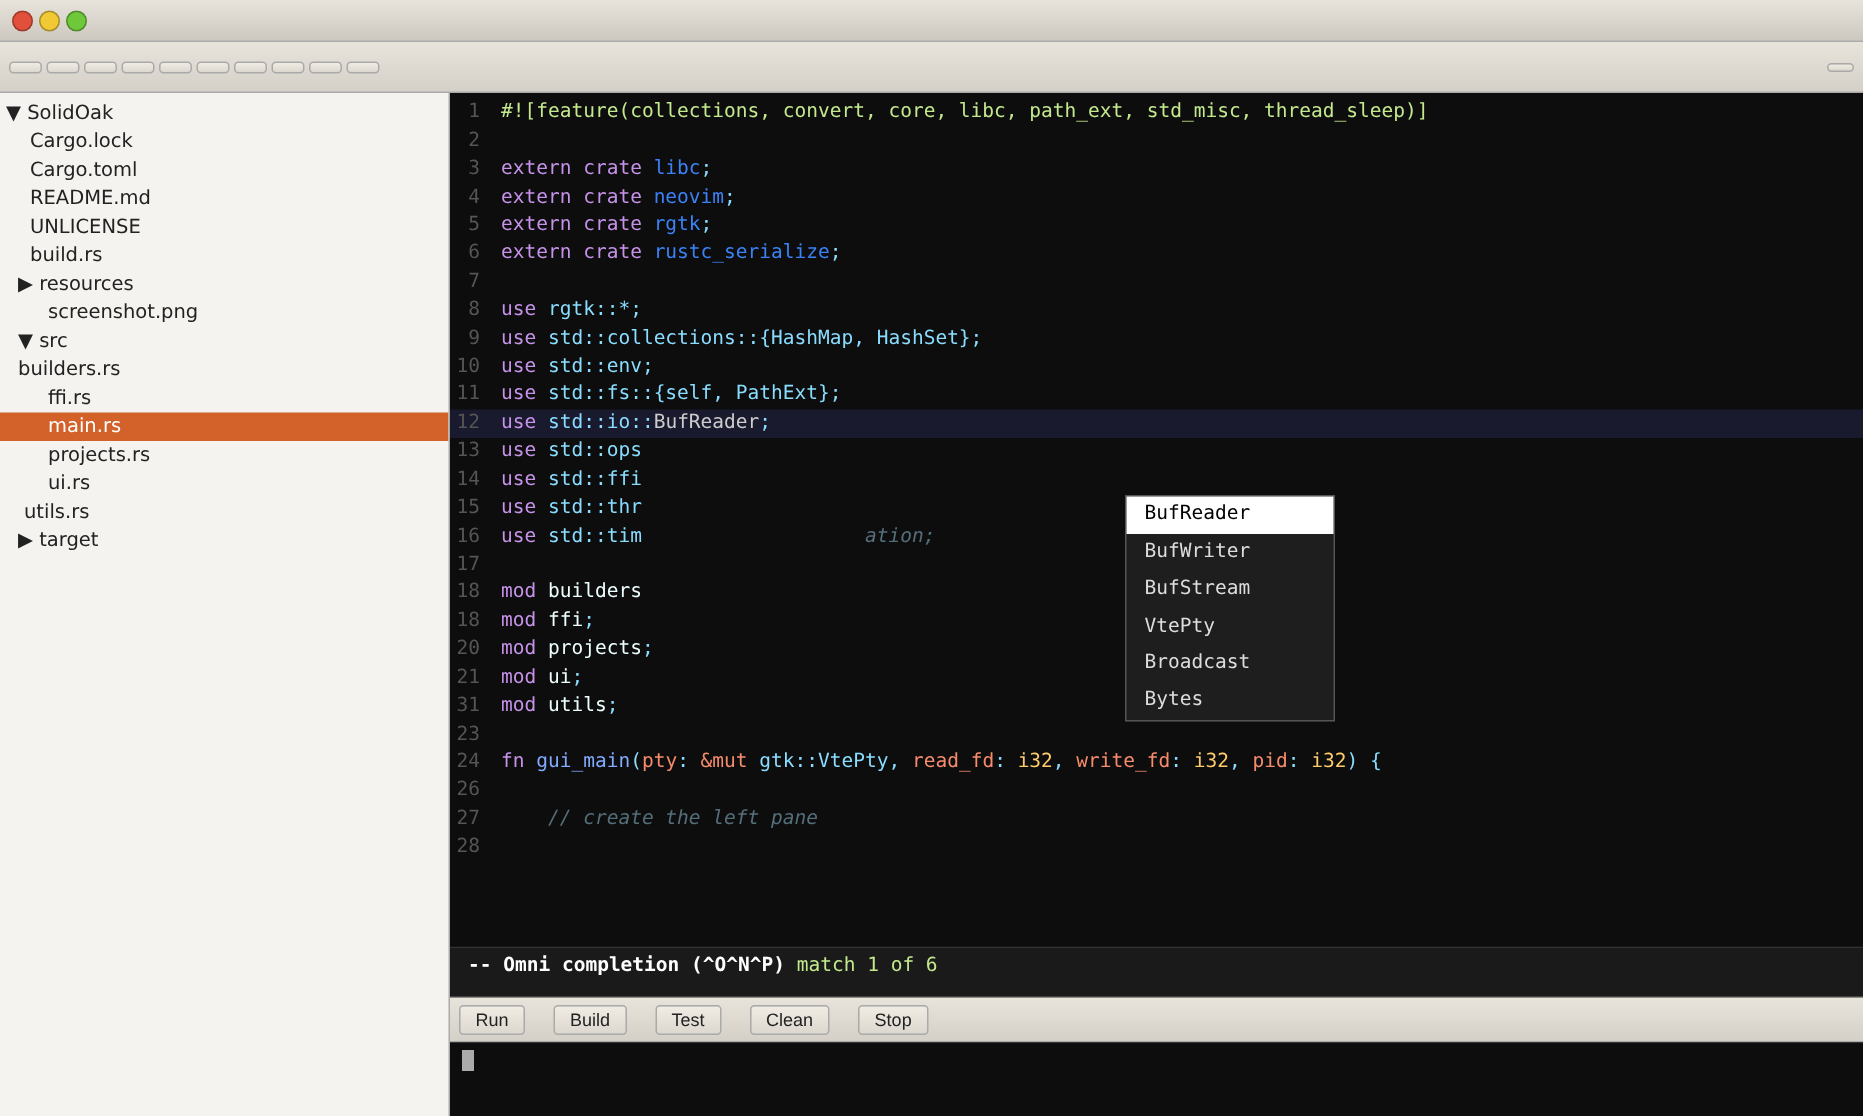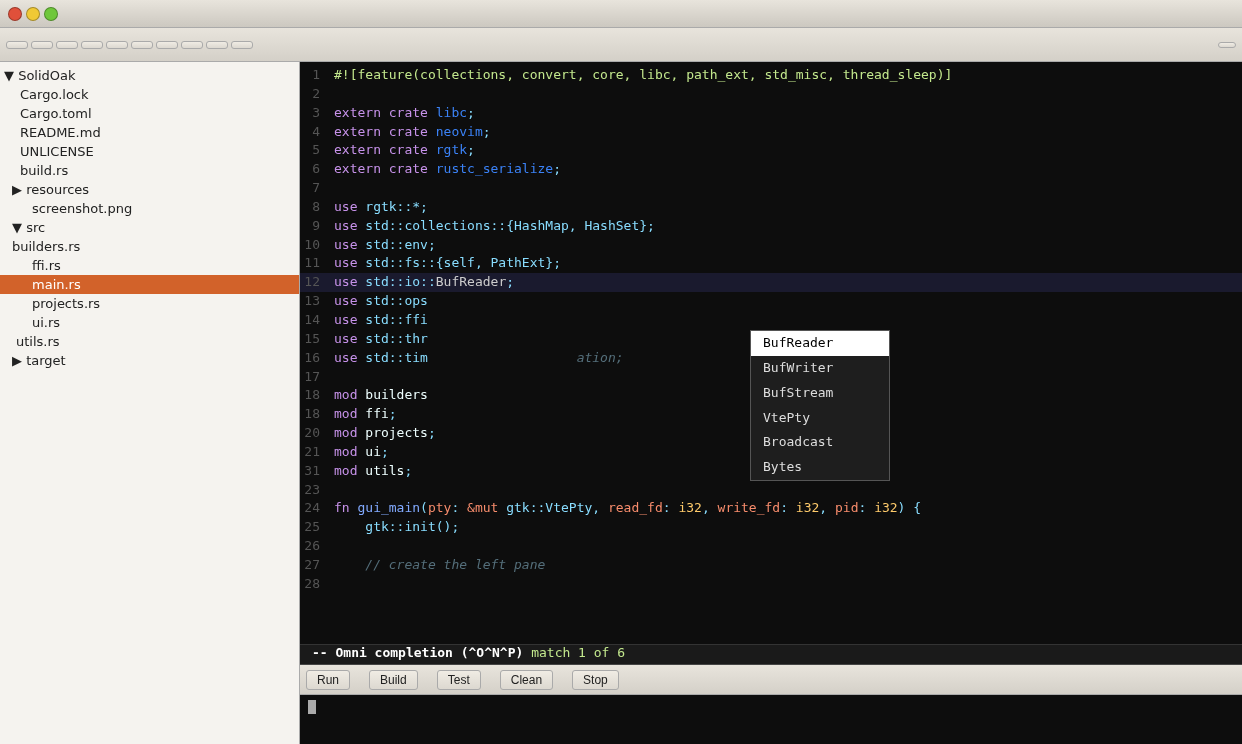--- a/index.html
+++ b/index.html
@@ -294,10 +294,6 @@
               <span class="code-content"><span class="kw">fn</span> <span class="func">gui_main</span><span class="punc">(</span><span class="param">pty</span><span class="punc">:</span> <span class="kw2">&amp;mut</span> <span class="path">gtk::VtePty</span><span class="punc">,</span> <span class="param">read_fd</span><span class="punc">:</span> <span class="type">i32</span><span class="punc">,</span> <span class="param">write_fd</span><span class="punc">:</span> <span class="type">i32</span><span class="punc">,</span> <span class="param">pid</span><span class="punc">:</span> <span class="type">i32</span><span class="punc">) {</span></span>
             </div>
             <div class="line">
-              <span class="ln">25</span>
-              <span class="code-content">    <span class="path">gtk::init</span><span class="punc">();</span></span>
-            </div>
-            <div class="line">
               <span class="ln">26</span>
               <span class="code-content"> </span>
             </div>

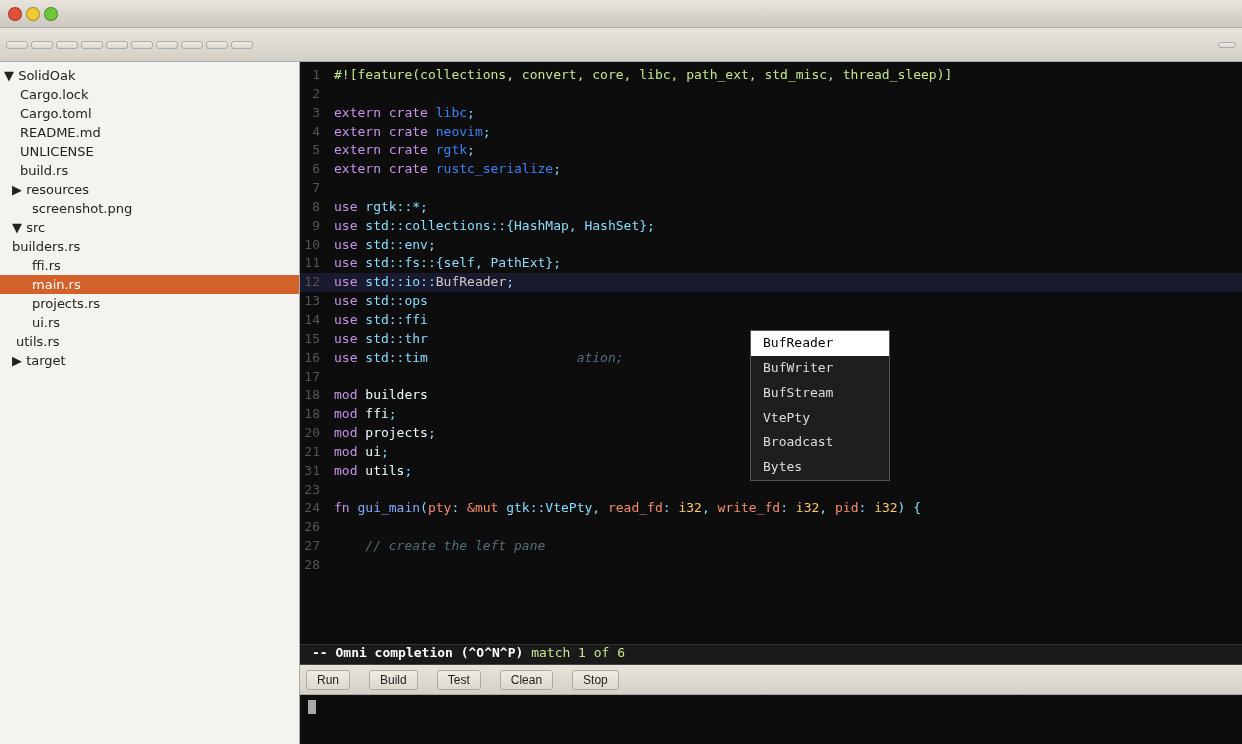--- a/index.html
+++ b/index.html
@@ -114,7 +114,7 @@
       font-size: 13px;
       padding: 4px 12px;
       border-top: 1px solid #333;
-      height: 20px; display: flex; align-items: flex-end;
+      height: 33px; display: flex; align-items: flex-start;
     }
     .status-highlight { color: #ffffff; font-weight: bold; }
     .status-match { color: #c3e88d; }

